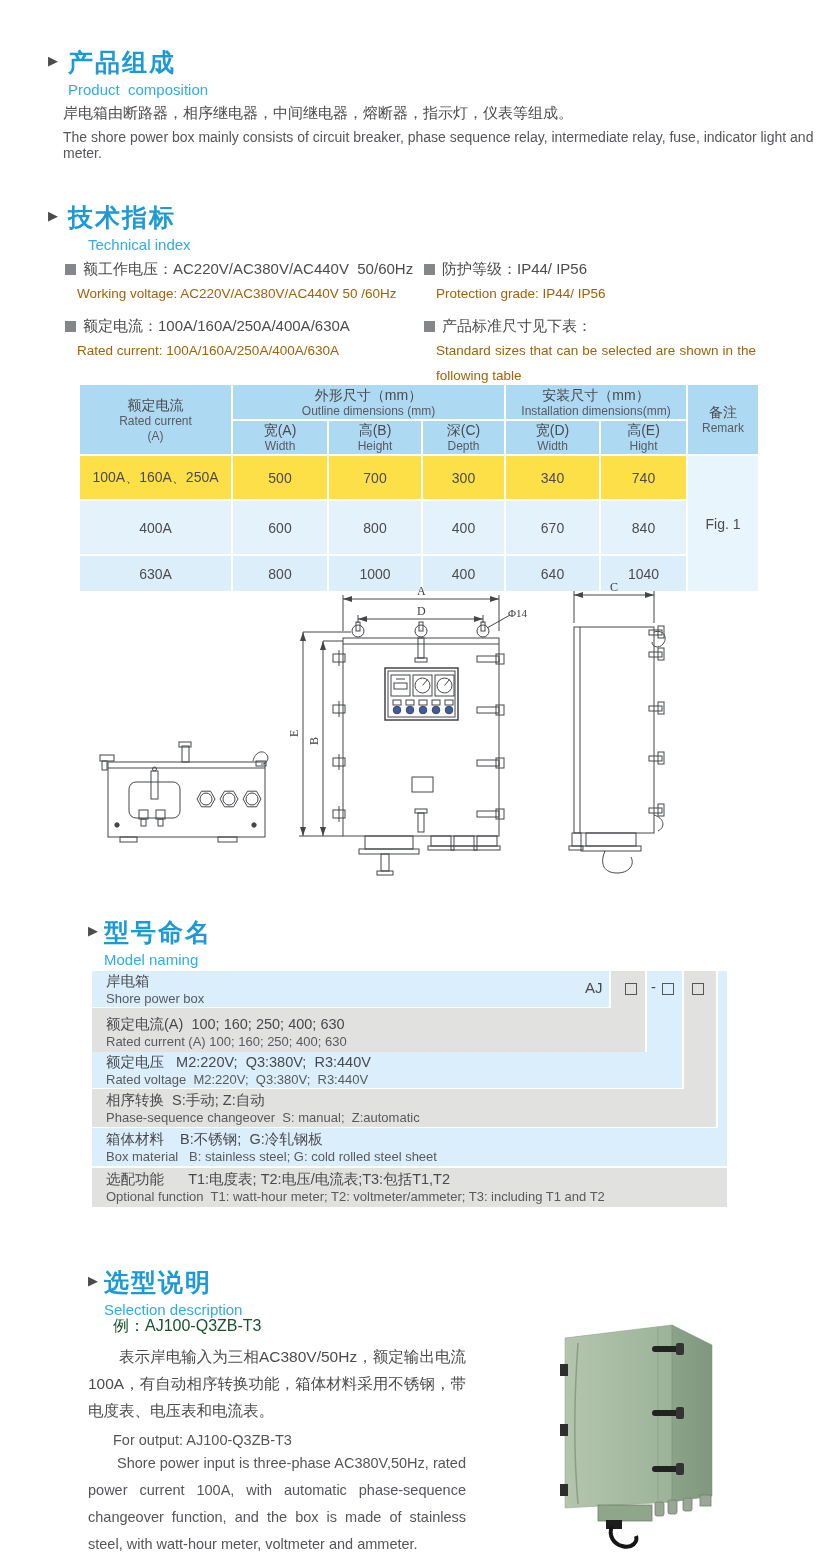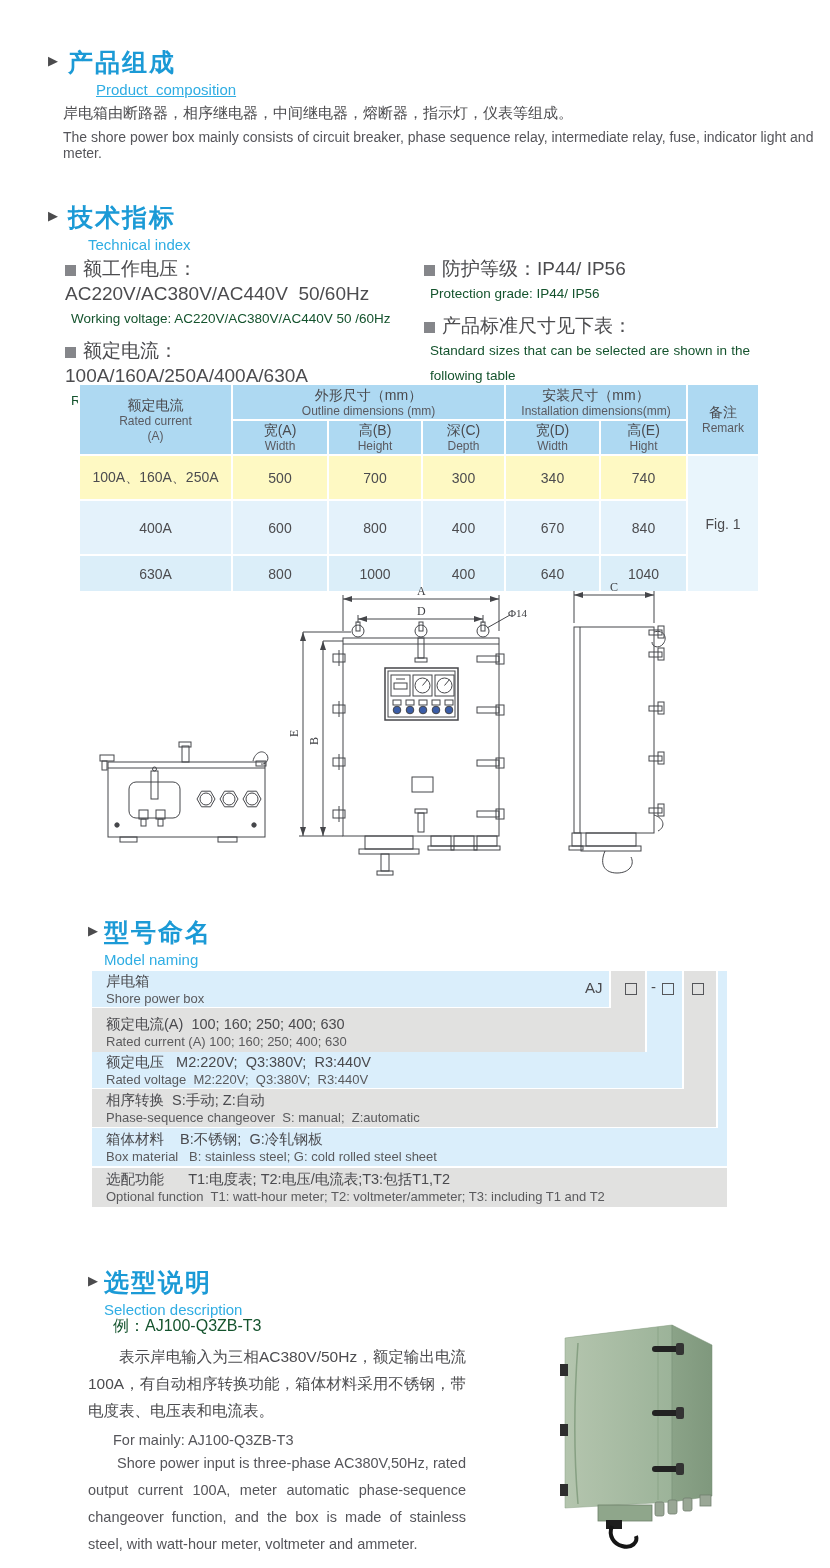--- a/index.html
+++ b/index.html
@@ -64,7 +64,7 @@
       <span class="arrow">▶</span>
       <h2>产品组成</h2>
     </div>
-    <div class="sub pre" style="margin-left:48px;text-decoration:underline;">Product  composition</div>
+    <div class="sub pre" style="margin-left:20px;">Product  composition</div>
   </div>
   <div class="abs p-zh" style="left:63px;top:104px;width:750px;">岸电箱由断路器，相序继电器，中间继电器，熔断器，指示灯，仪表等组成。</div>
   <div class="abs p-en" style="left:63px;top:129px;width:760px;">The shore power box mainly consists of circuit breaker, phase sequence relay, intermediate relay, fuse, indicator light and meter.</div>

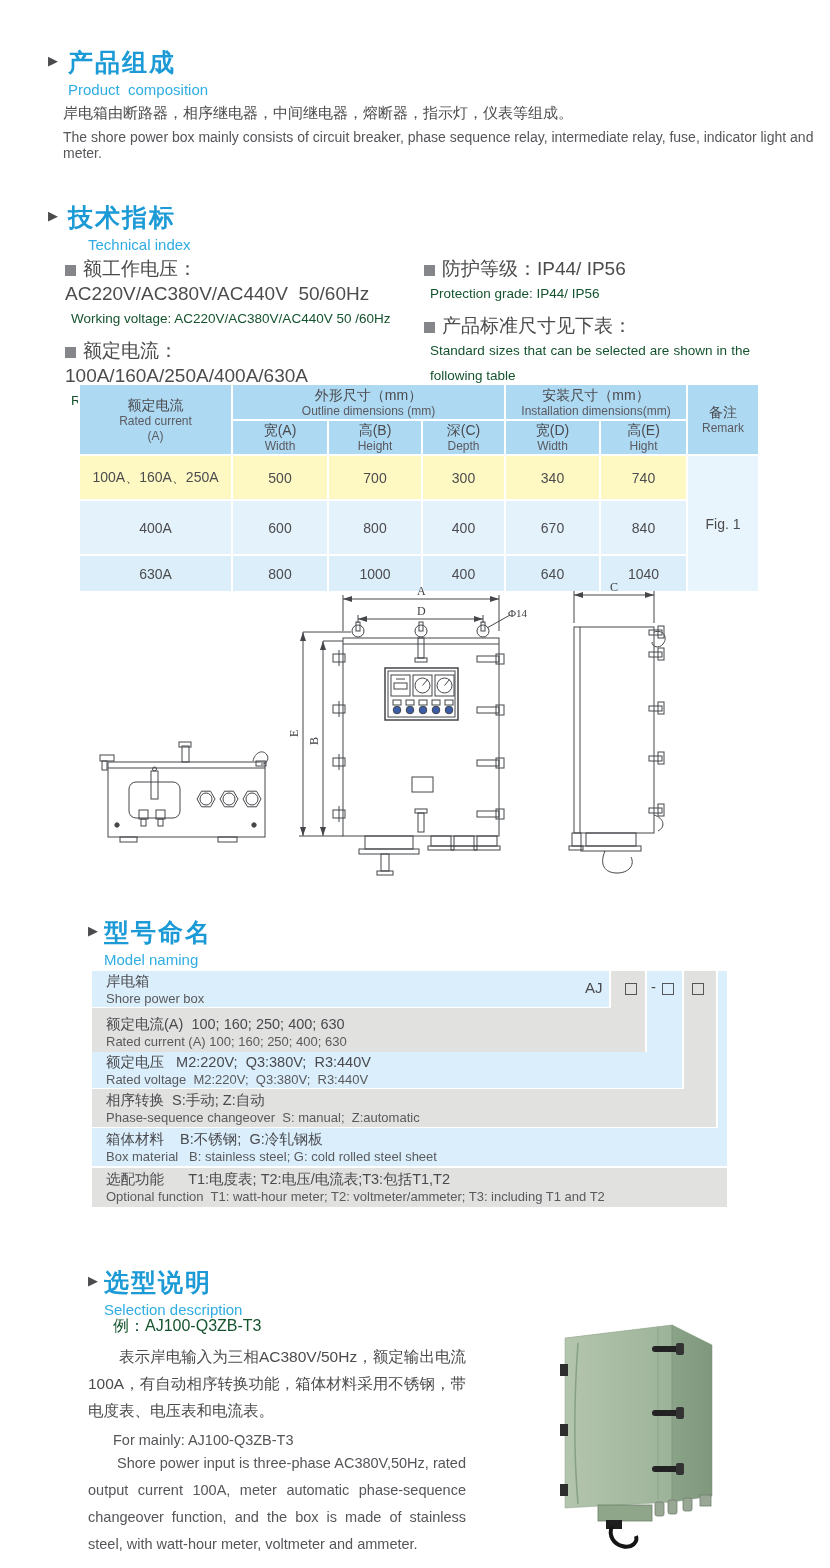--- a/index.html
+++ b/index.html
@@ -19,7 +19,7 @@
   
   .spec-col{position:absolute;}
   .spec{margin-bottom:7px;}
-  .spec .zh{font-size:19px;color:#4c4c4f;line-height:25px;}
+  .spec .zh{font-size:15px;color:#4c4c4f;line-height:25px;}
   .spec .en{font-size:13.5px;color:#14532d;line-height:25px;margin-left:6px;}
   .spec .en.just{text-align:justify;width:320px;}
   .sq{display:inline-block;width:11px;height:11px;background:#85868a;margin-right:7px;vertical-align:-1px;}

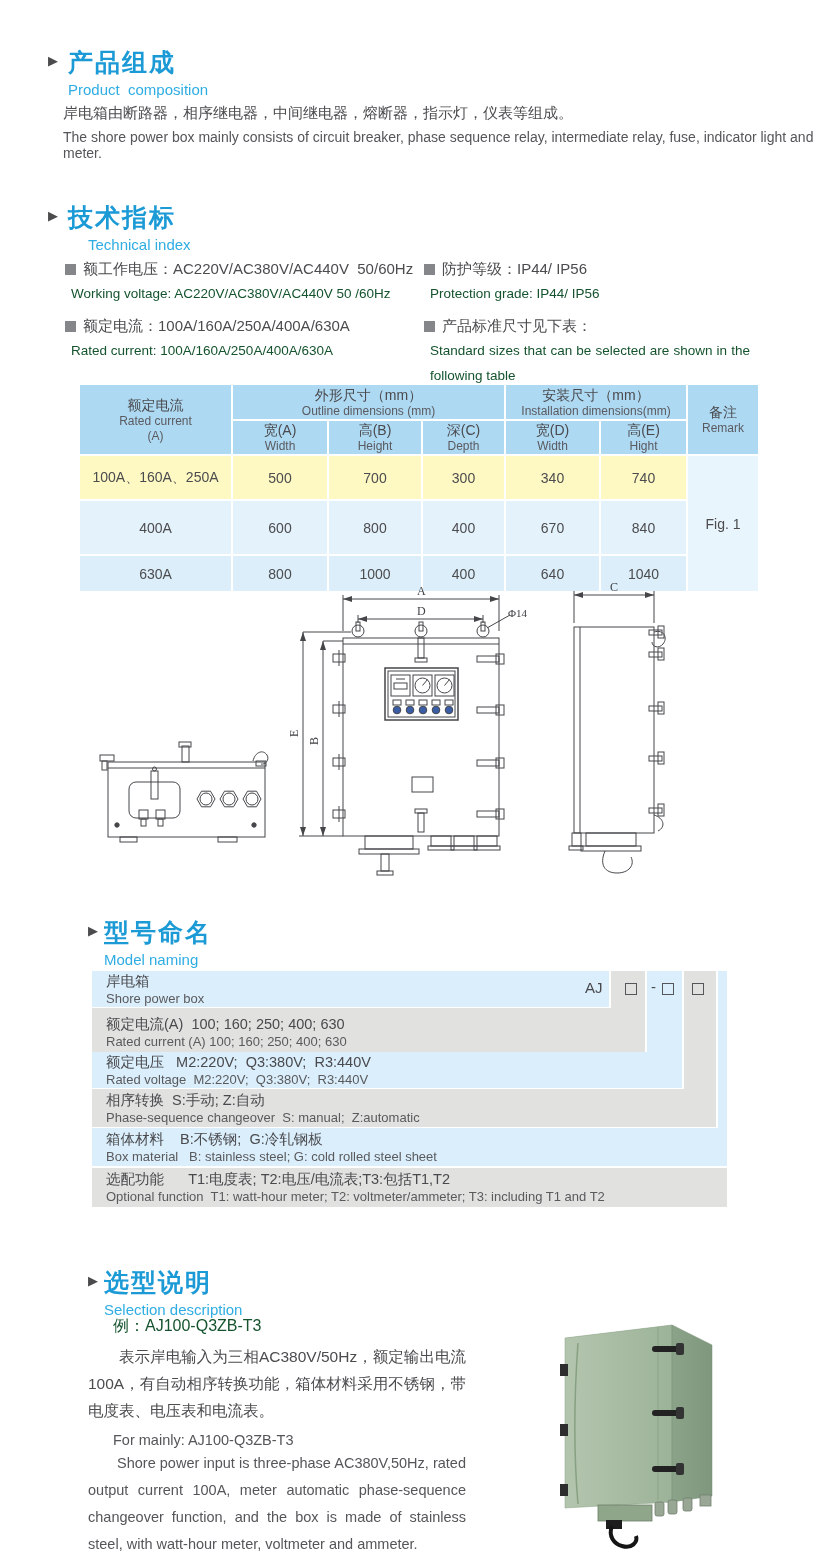--- a/index.html
+++ b/index.html
@@ -20,7 +20,7 @@
   .spec-col{position:absolute;}
   .spec{margin-bottom:7px;}
   .spec .zh{font-size:15px;color:#4c4c4f;line-height:25px;}
-  .spec .en{font-size:13.5px;color:#14532d;line-height:25px;margin-left:6px;}
+  .spec .en{font-size:13.5px;color:#a16207;line-height:25px;margin-left:12px;}
   .spec .en.just{text-align:justify;width:320px;}
   .sq{display:inline-block;width:11px;height:11px;background:#85868a;margin-right:7px;vertical-align:-1px;}
   

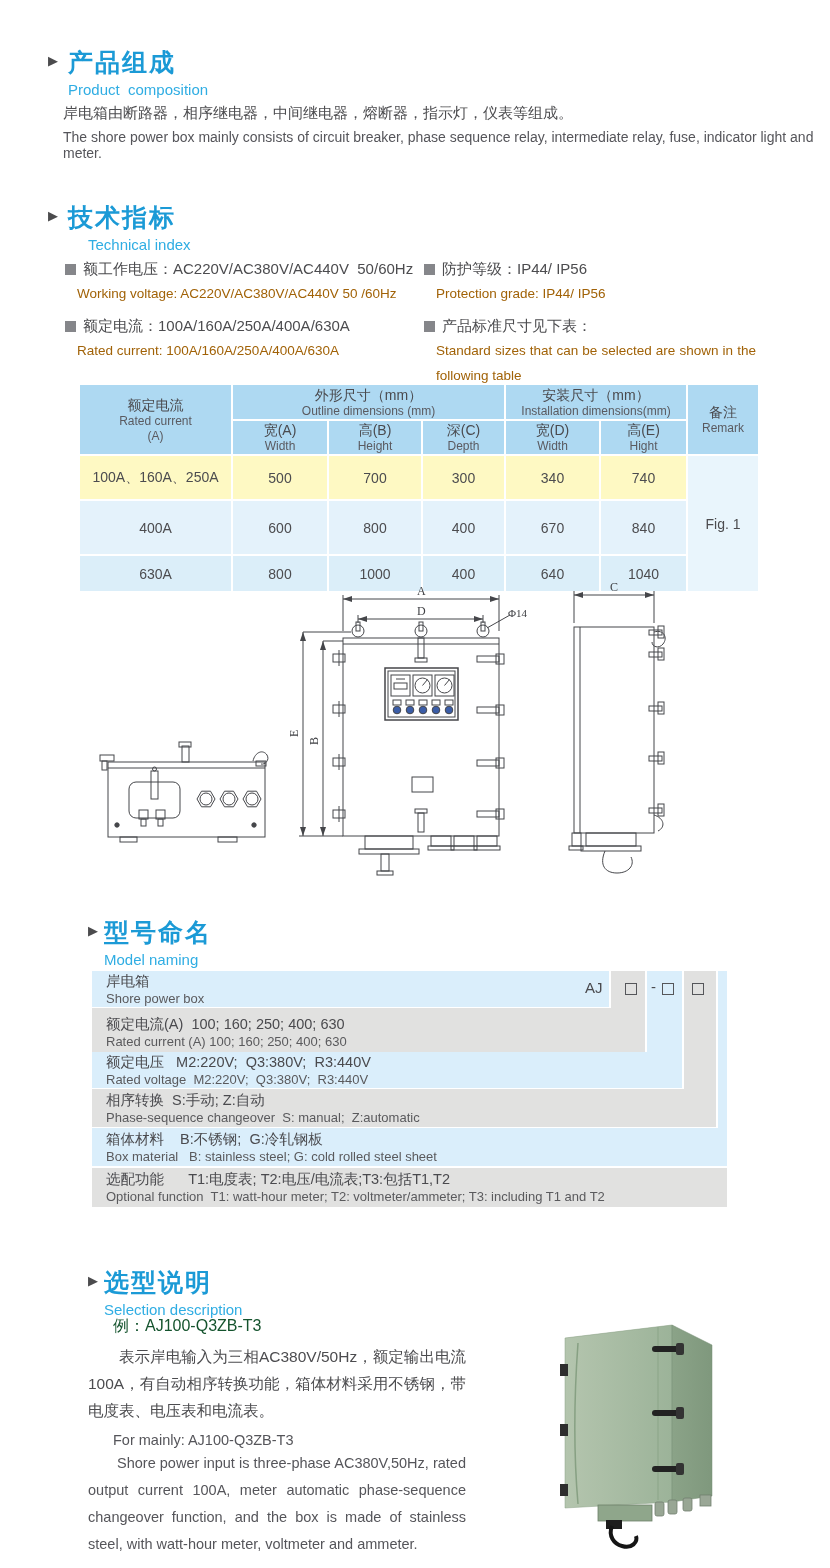--- a/index.html
+++ b/index.html
@@ -31,7 +31,7 @@
   .hz{font-size:14px;color:#4a4a4e;line-height:18px;}
   .he{font-size:12px;color:#5a5a60;line-height:15px;}
   td.c1,td.c2{font-size:14px;color:#4c4c4f;}
-  tr.br1 td{background:#fef9c3;}
+  tr.br1 td{background:#fde047;}
   tr.br2 td{background:#e4f2fb;}
   tr.br3 td{background:#dbeef9;}
   td.remark{background:#e9f5fc !important;font-size:14px;color:#4c4c4f;}

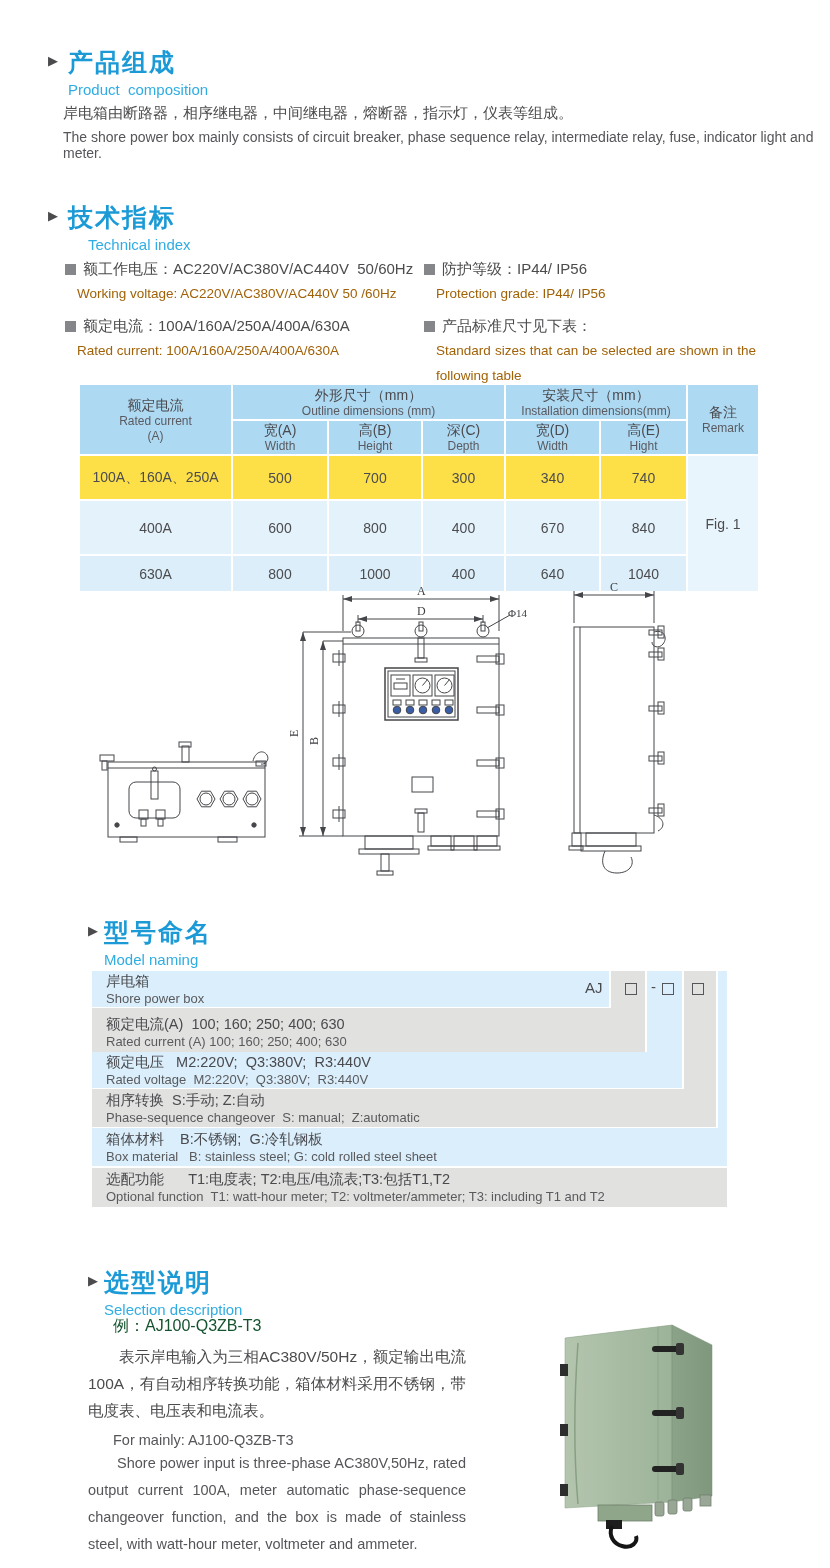--- a/index.html
+++ b/index.html
@@ -430,7 +430,7 @@
   <div class="sel-text">
     <p class="ex-zh">例：AJ100-Q3ZB-T3</p>
     <p class="body-zh">表示岸电输入为三相AC380V/50Hz，额定输出电流100A，有自动相序转换功能，箱体材料采用不锈钢，带电度表、电压表和电流表。</p>
-    <p class="ex-en">For mainly: AJ100-Q3ZB-T3</p>
+    <p class="ex-en">For output: AJ100-Q3ZB-T3</p>
     <p class="body-en">Shore power input is three-phase AC380V,50Hz, rated output current 100A, meter automatic phase-sequence changeover function, and the box is made of stainless steel, with watt-hour meter, voltmeter and ammeter.</p>
   </div>
 

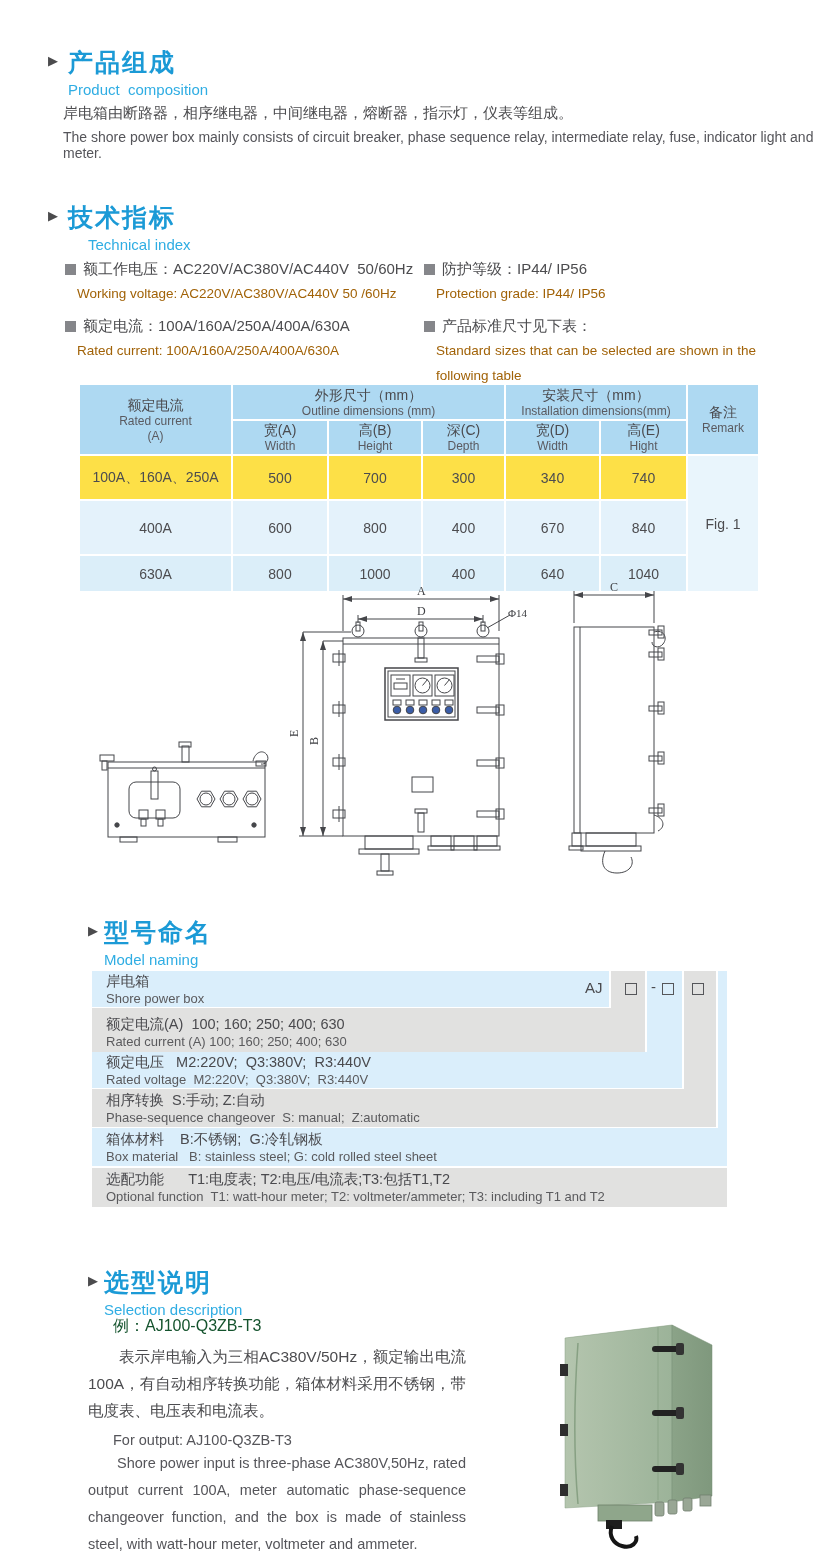--- a/index.html
+++ b/index.html
@@ -431,7 +431,7 @@
     <p class="ex-zh">例：AJ100-Q3ZB-T3</p>
     <p class="body-zh">表示岸电输入为三相AC380V/50Hz，额定输出电流100A，有自动相序转换功能，箱体材料采用不锈钢，带电度表、电压表和电流表。</p>
     <p class="ex-en">For output: AJ100-Q3ZB-T3</p>
-    <p class="body-en">Shore power input is three-phase AC380V,50Hz, rated output current 100A, meter automatic phase-sequence changeover function, and the box is made of stainless steel, with watt-hour meter, voltmeter and ammeter.</p>
+    <p class="body-en">Shore power input is three-phase AC380V,50Hz, rated power current 100A, with automatic phase-sequence changeover function, and the box is made of stainless steel, with watt-hour meter, voltmeter and ammeter.</p>
   </div>
 
   <svg class="abs" style="left:538px;top:1298px;" width="220" height="260" viewBox="0 0 220 260">

